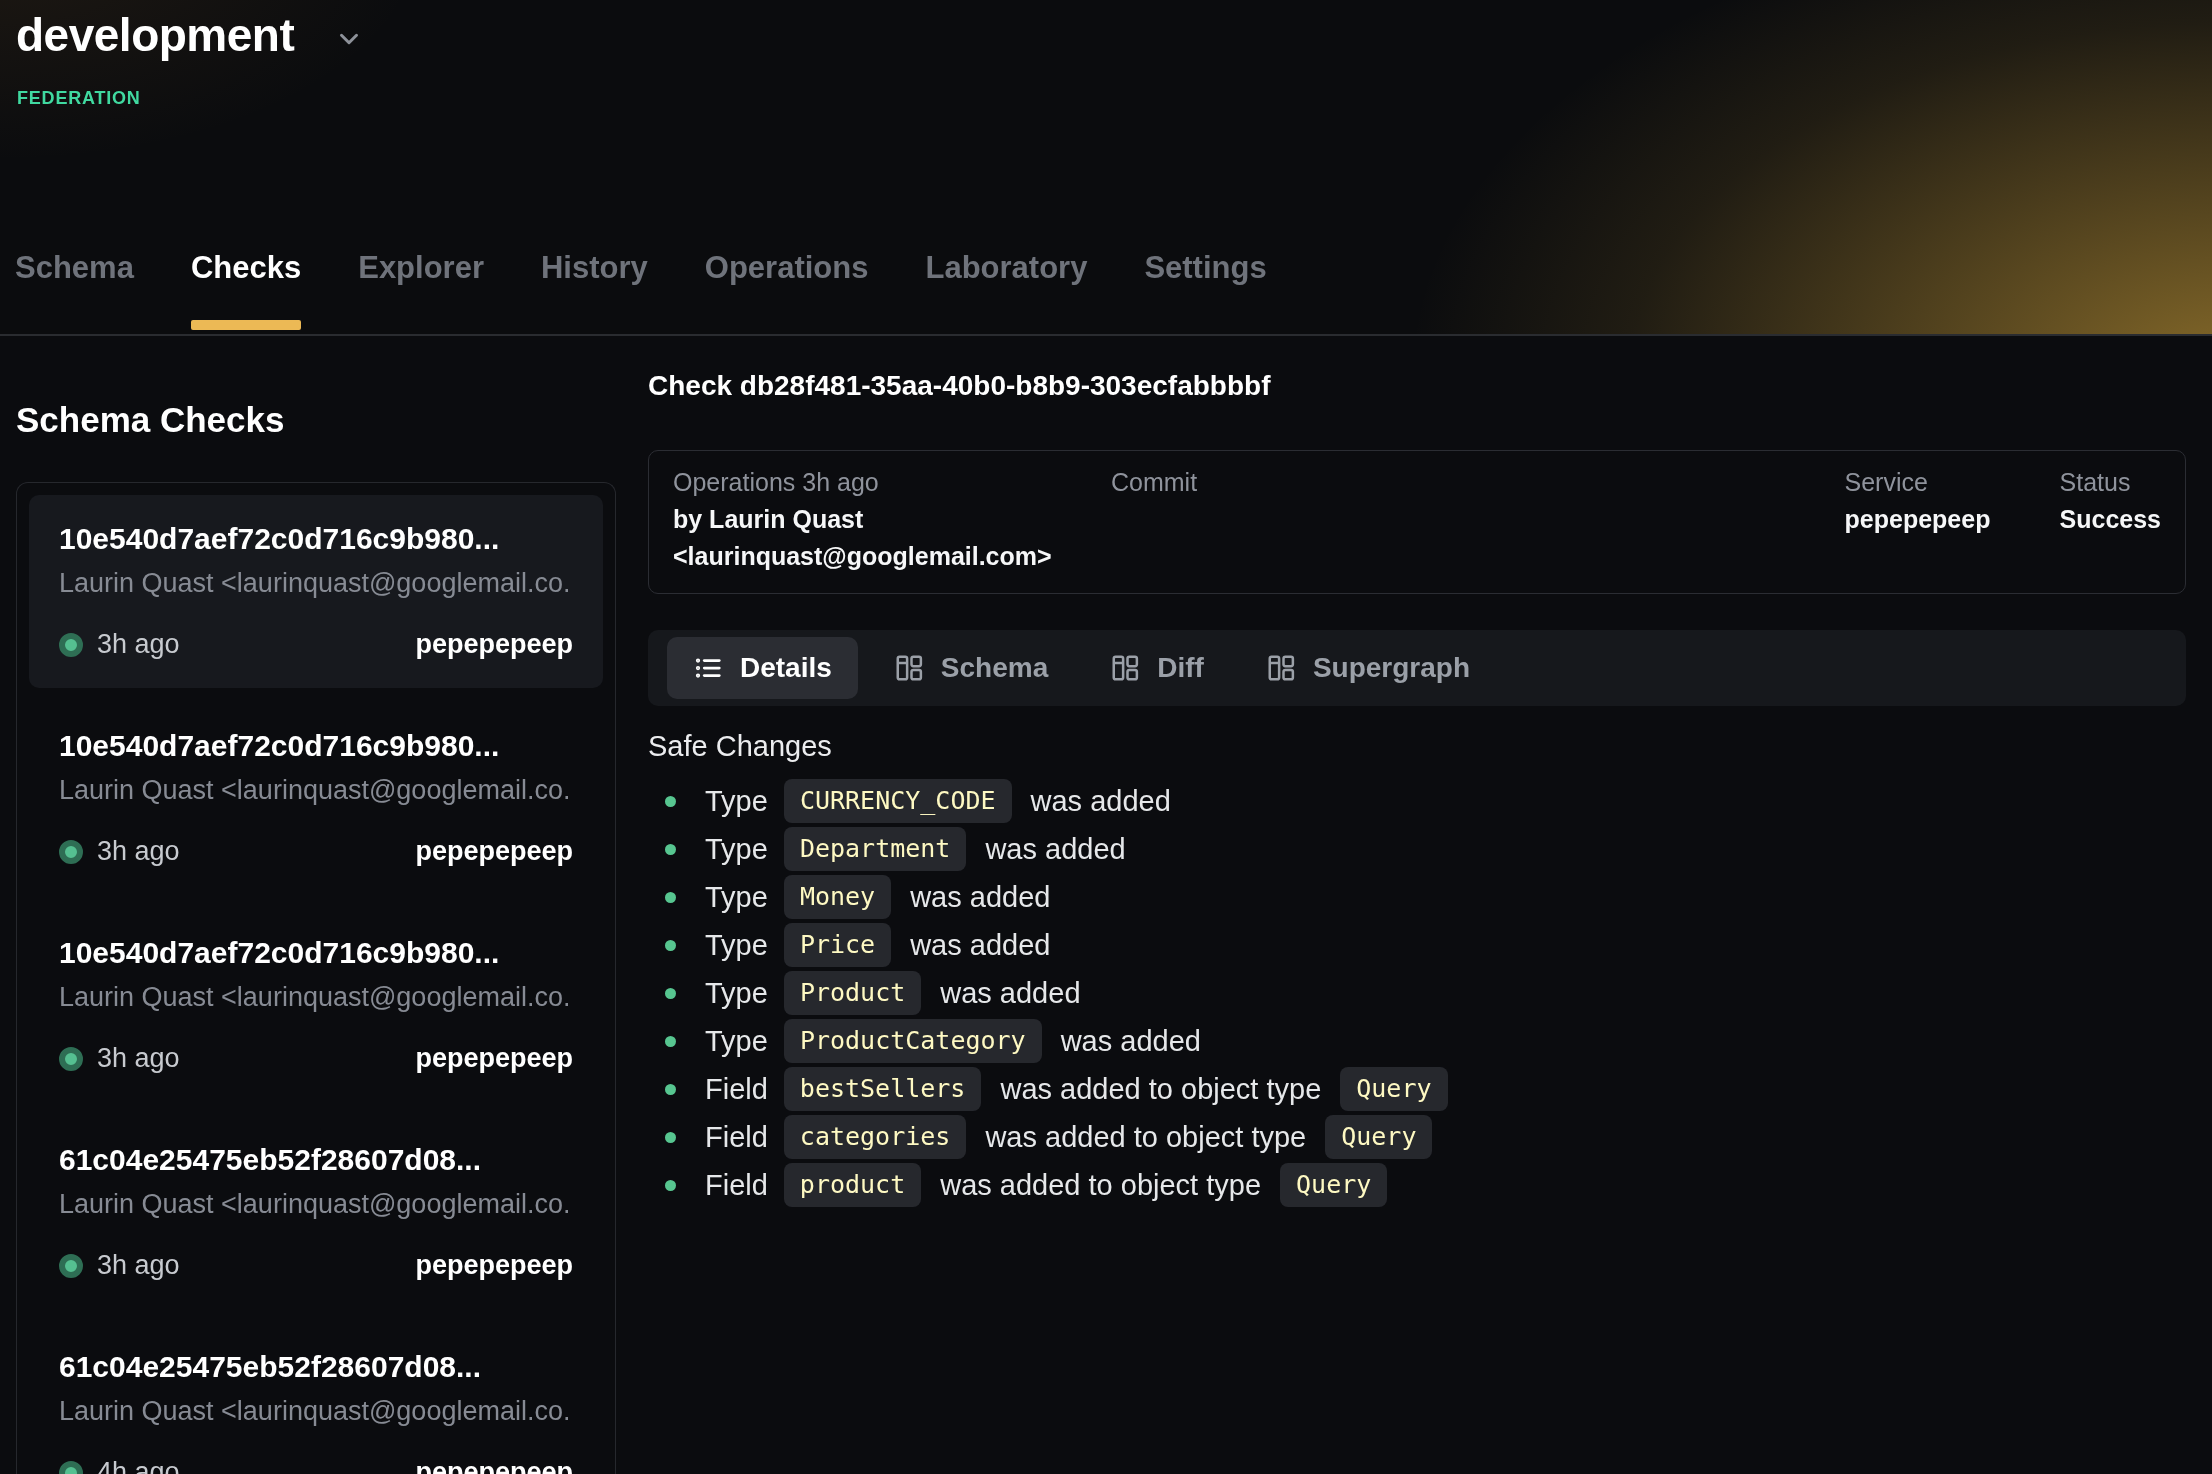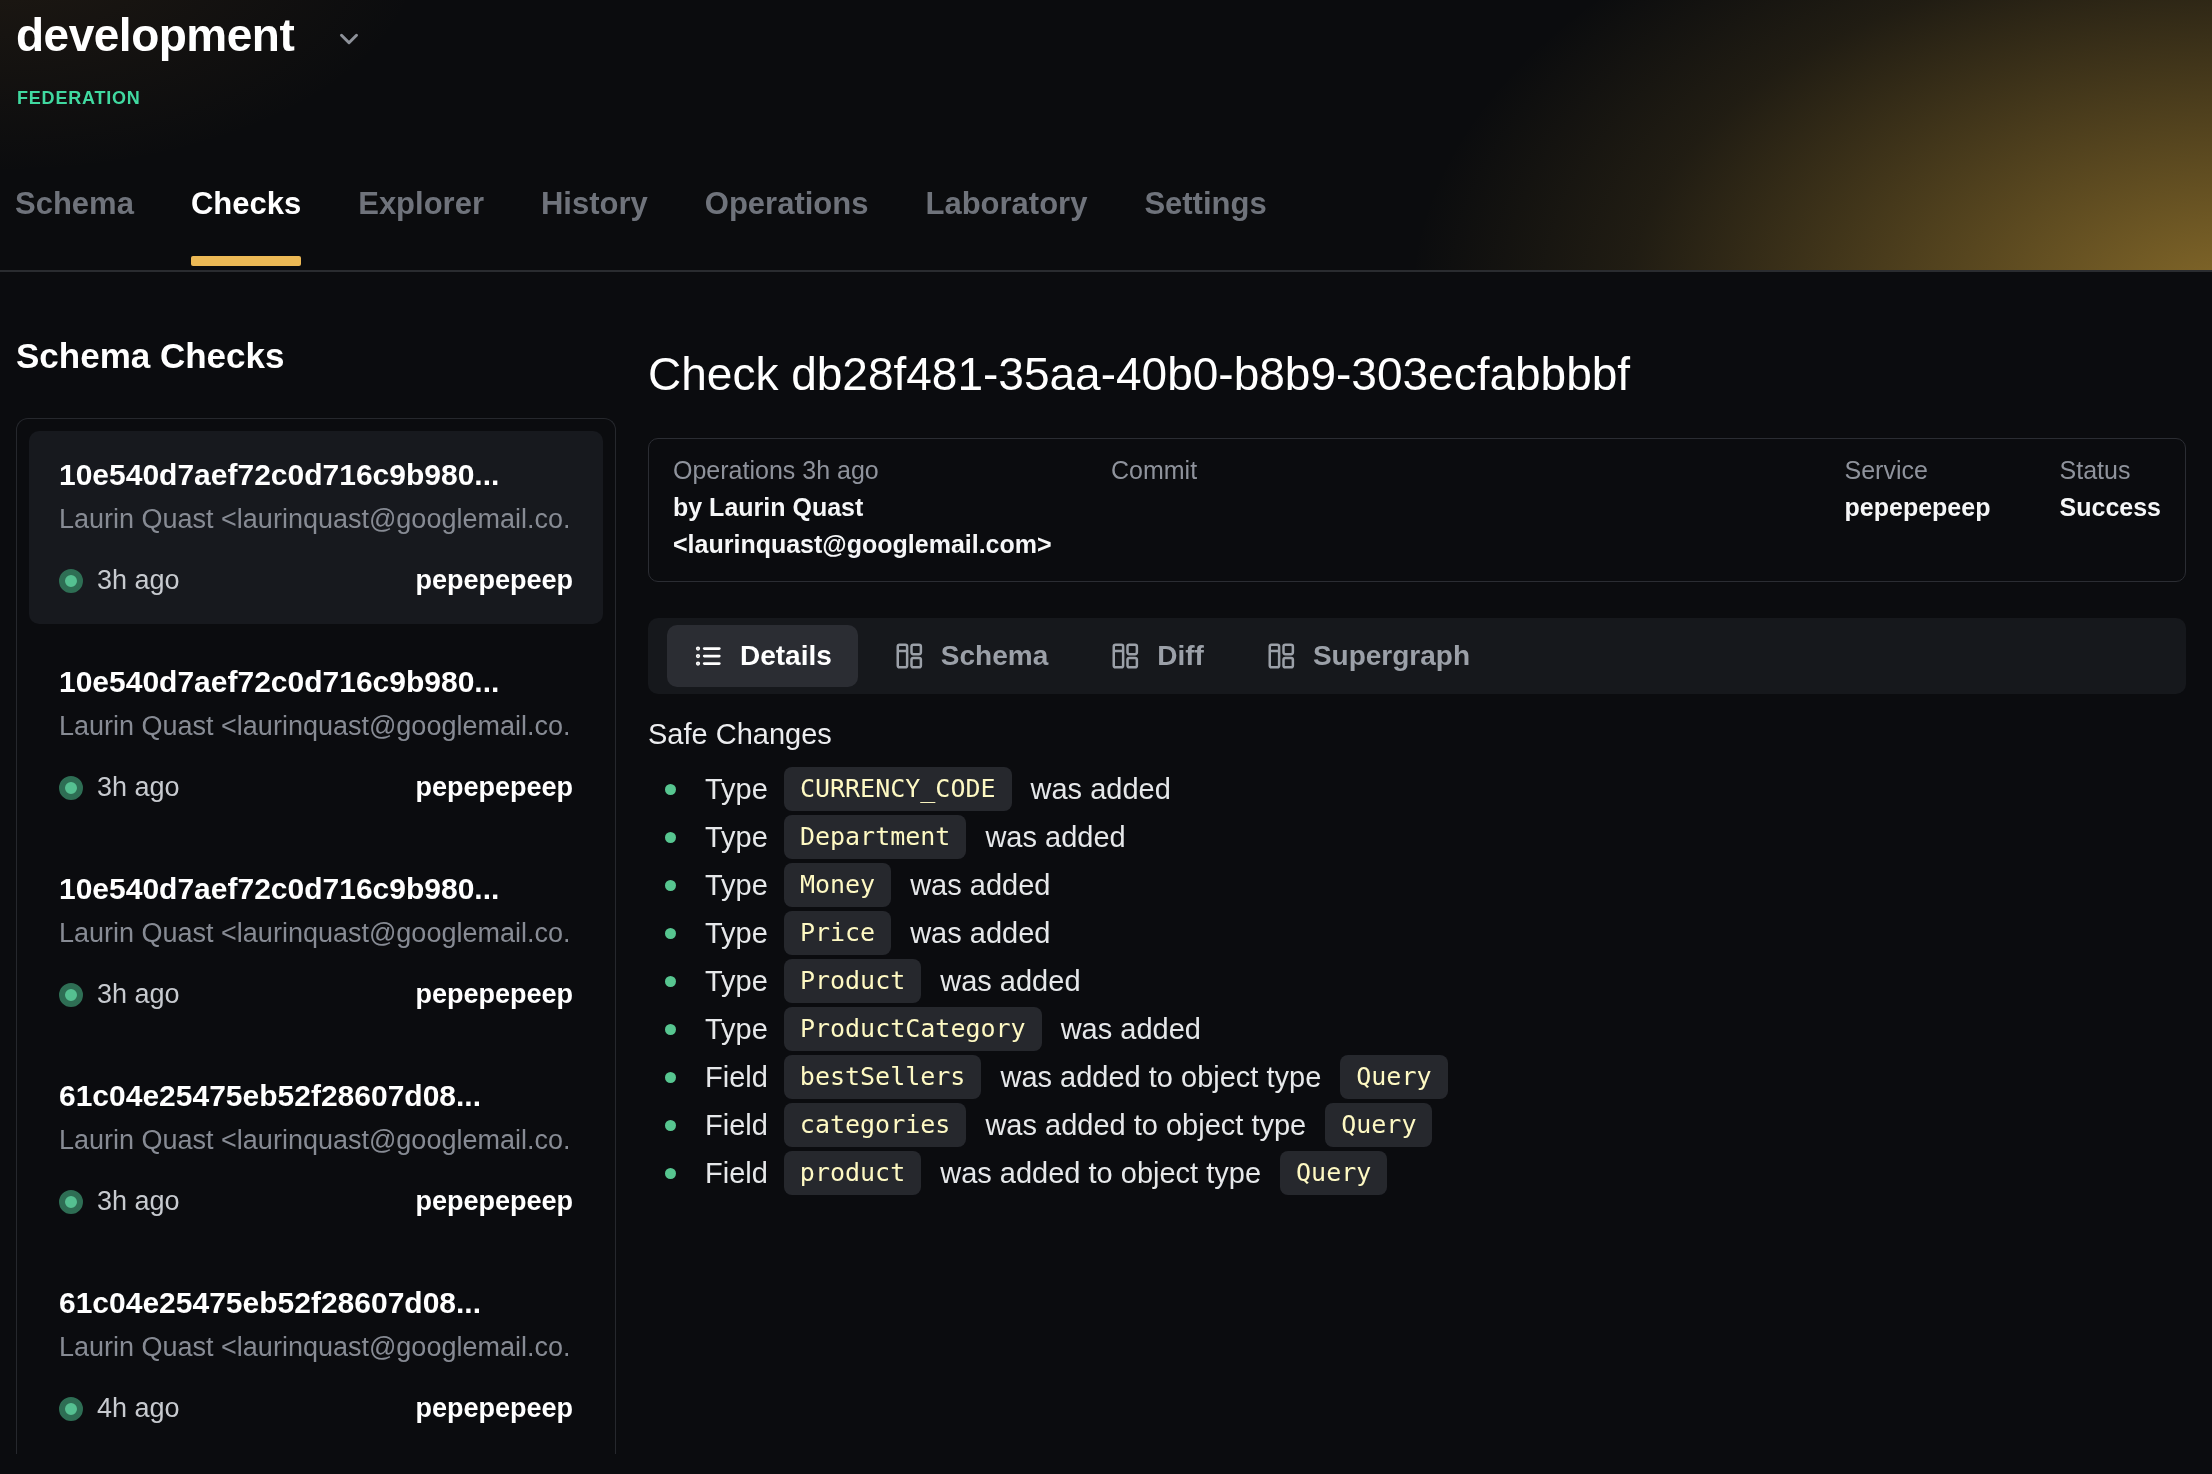--- a/index.html
+++ b/index.html
@@ -14,7 +14,7 @@
   
   .app-header {
     position: relative;
-    height: 272px;
+    height: 336px;
     border-bottom: 2px solid #2a2c30;
     background:
       radial-gradient(1100px 640px at 101% 112%, rgba(222,173,61,0.58), rgba(222,173,61,0.10) 55%, rgba(222,173,61,0) 75%),

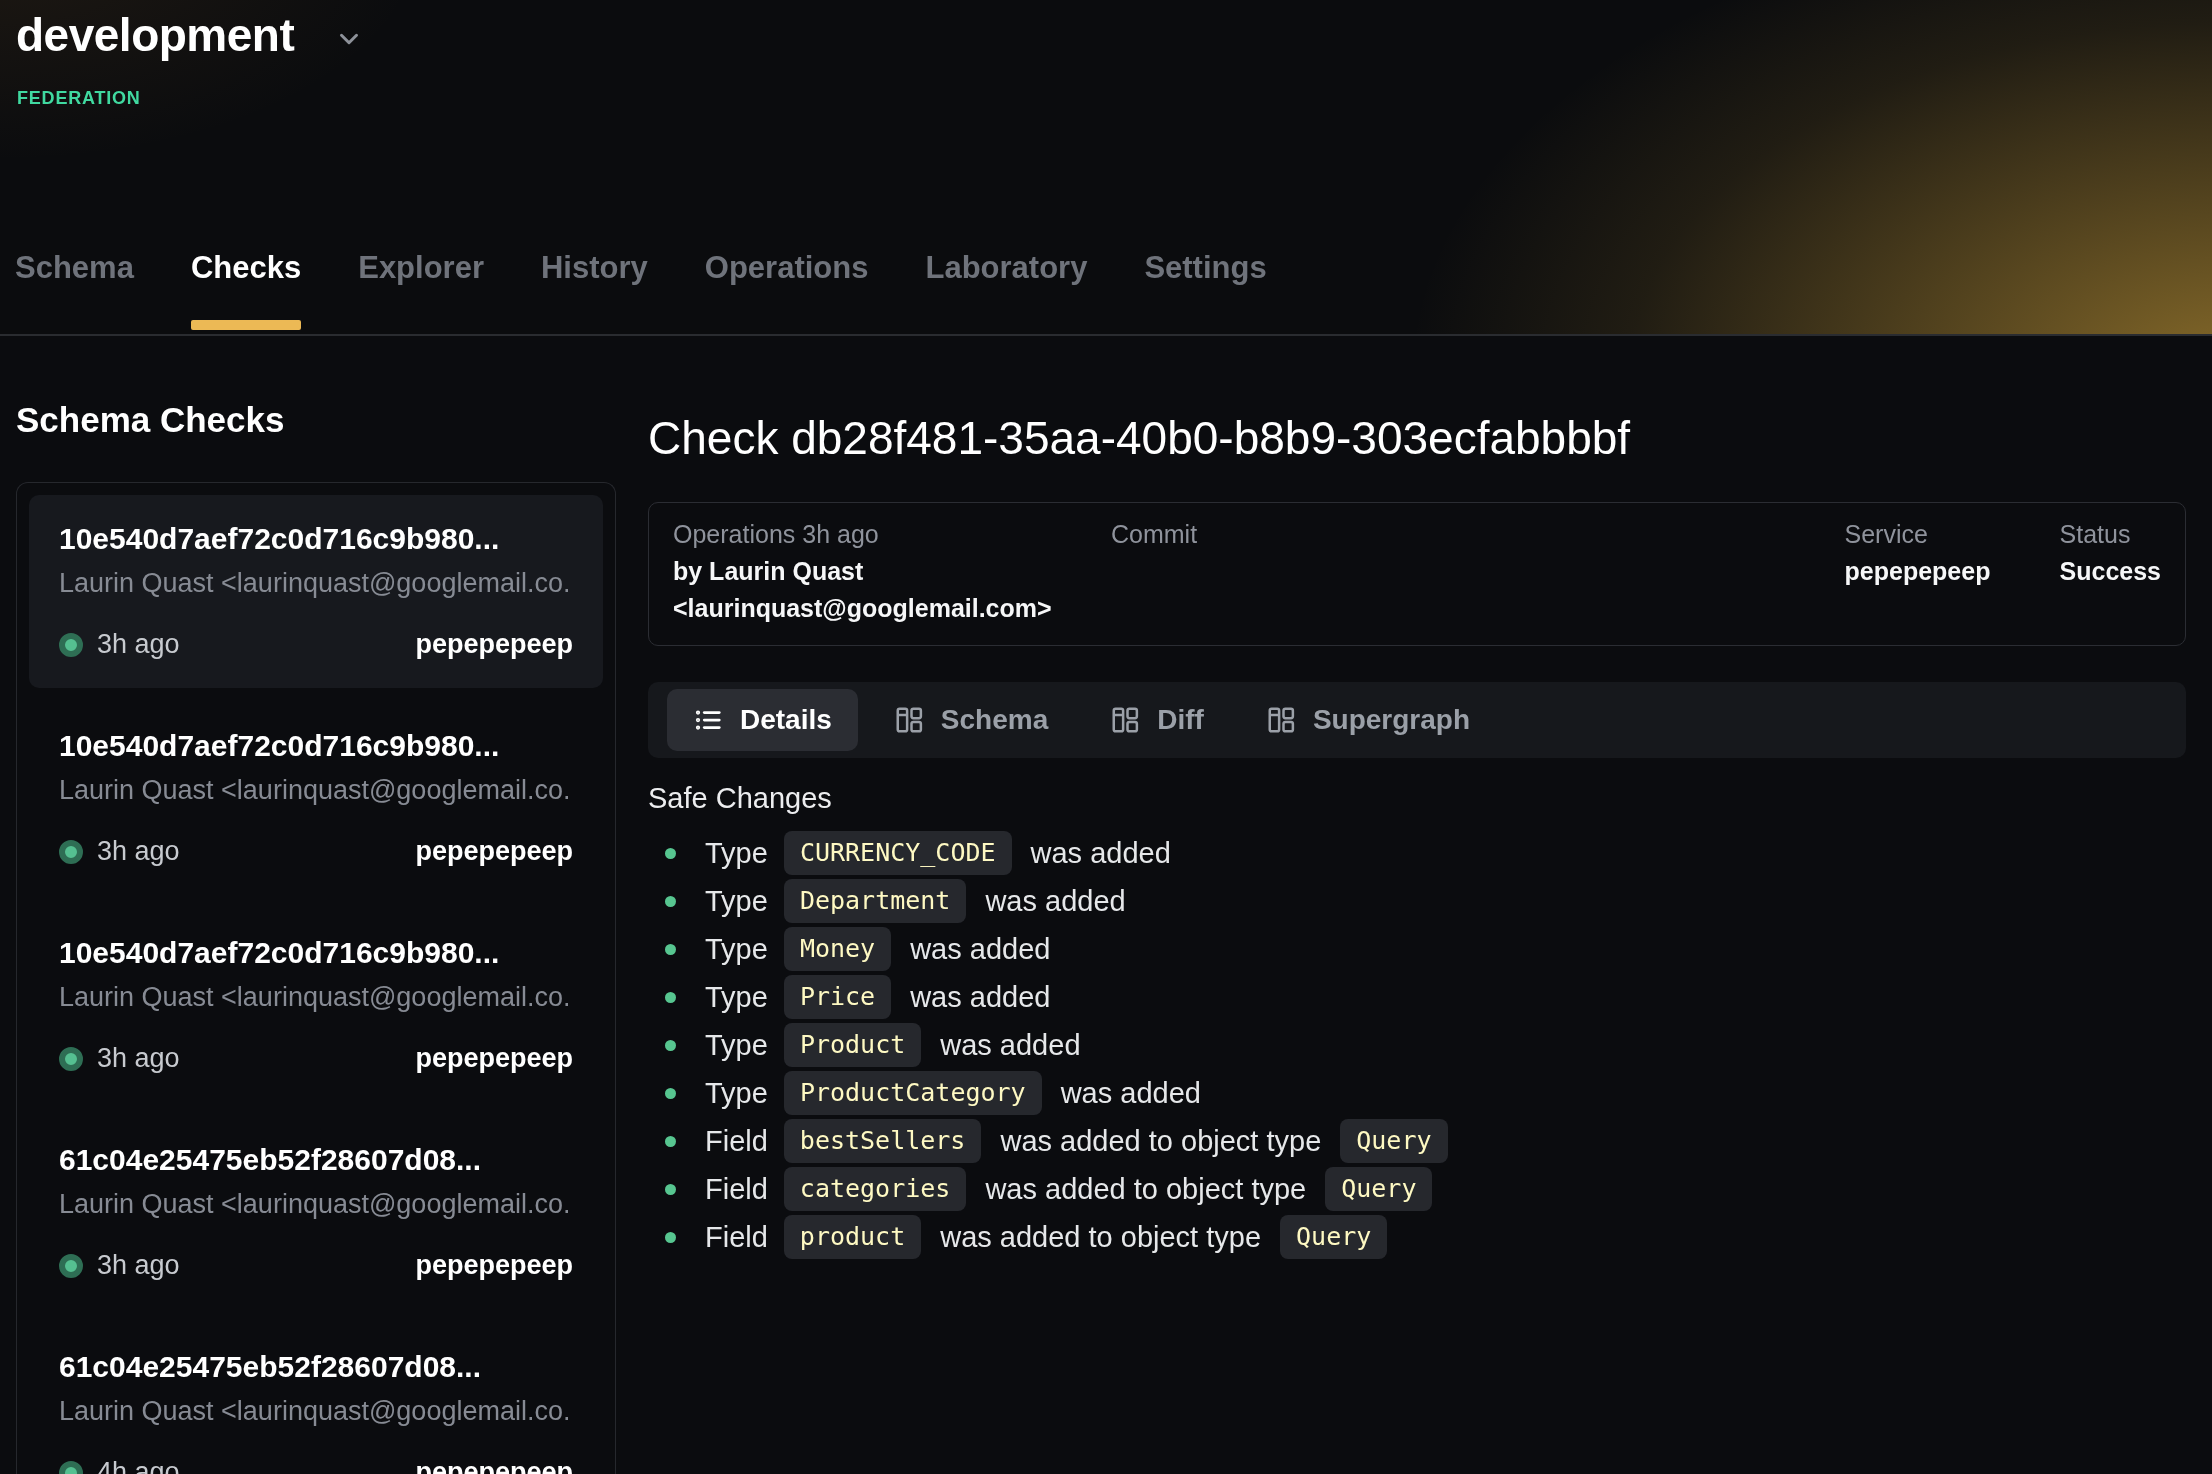--- a/index.html
+++ b/index.html
@@ -92,7 +92,7 @@
 
   
   .detail { flex: 1; min-width: 0; }
-  .detail-title { margin-top: 82px; font-size: 46px; font-weight: 400; line-height: 40px; }
+  .detail-title { margin-top: 30px; font-size: 28px; font-weight: 700; line-height: 40px; }
 
   .info-box {
     margin-top: 44px;

